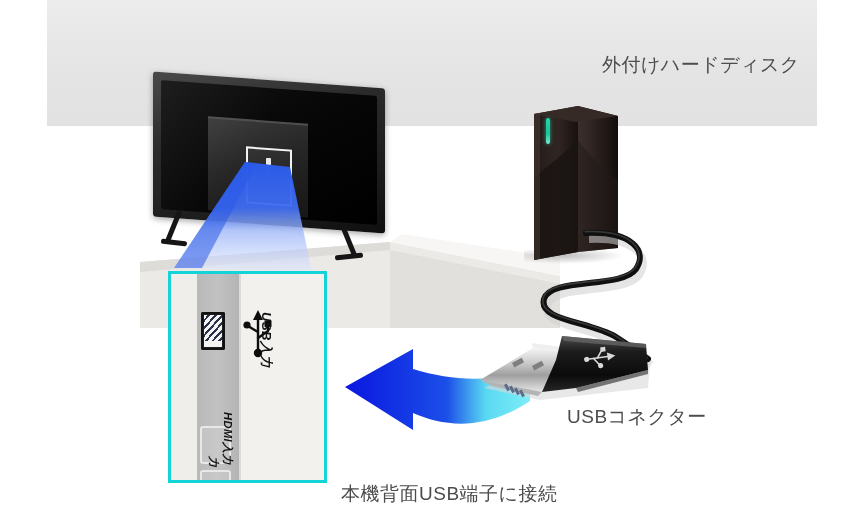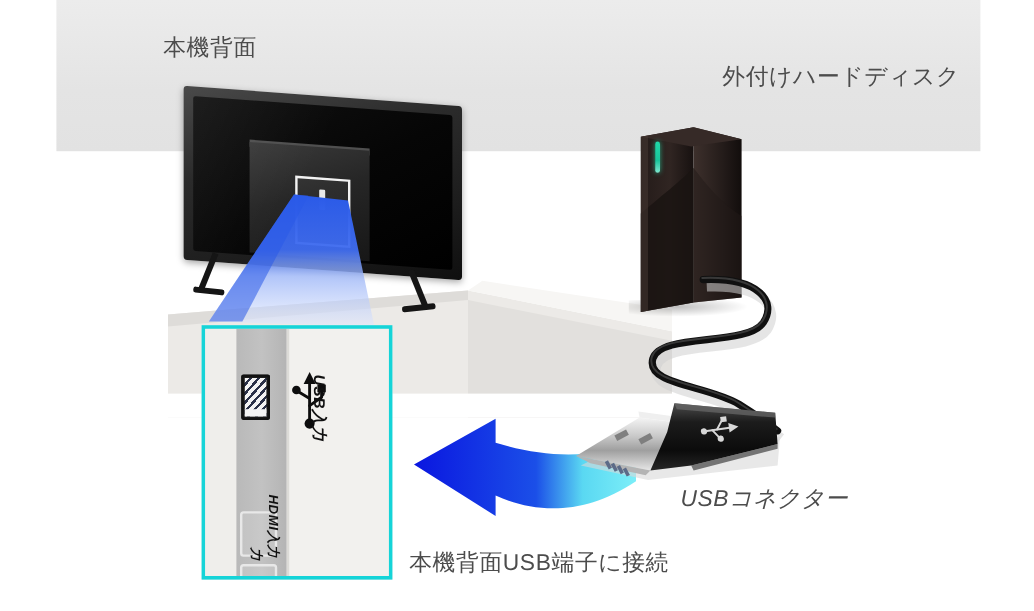--- a/index.html
+++ b/index.html
@@ -111,7 +111,6 @@
 
   <div class="bg-band"></div>
 
-  <div class="lbl" id="label-tv-back">本機背面</div>
 
   <div class="lbl" id="label-hdd">
     <div>外付けハードディスク</div>

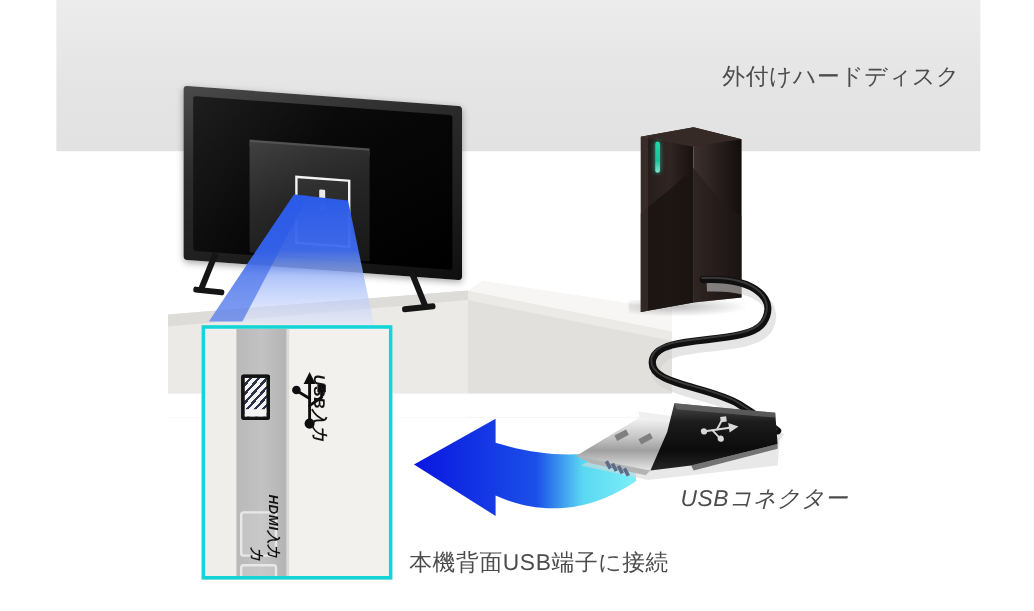--- a/index.html
+++ b/index.html
@@ -16,7 +16,7 @@
        white-space:nowrap;letter-spacing:.5px;}
   #label-tv-back{left:136px;top:28px;}
   #label-hdd{left:550px;top:52px;width:250px;text-align:right;white-space:normal;}
-  #label-usb-connector{left:567px;top:404px;font-style:italic;}
+  #label-usb-connector{left:567px;top:404px;}
   #label-connect-note{left:341px;top:457px;}
 
   

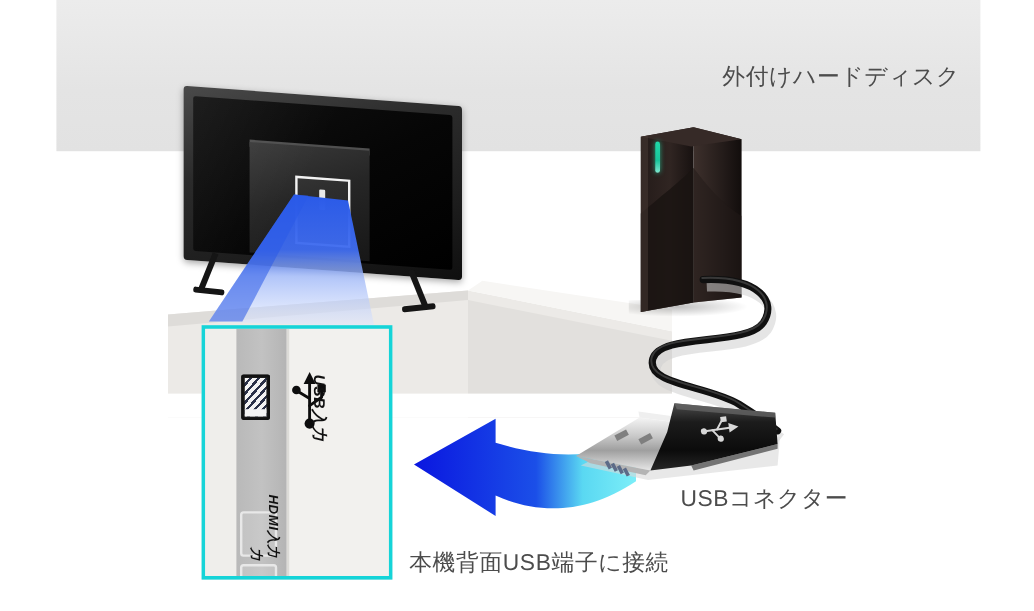--- a/index.html
+++ b/index.html
@@ -17,7 +17,7 @@
   #label-tv-back{left:136px;top:28px;}
   #label-hdd{left:550px;top:52px;width:250px;text-align:right;white-space:normal;}
   #label-usb-connector{left:567px;top:404px;}
-  #label-connect-note{left:341px;top:457px;}
+  #label-connect-note{left:341px;top:481px;}
 
   
   #tv{position:absolute;left:153px;top:80px;width:240px;height:180px;}

